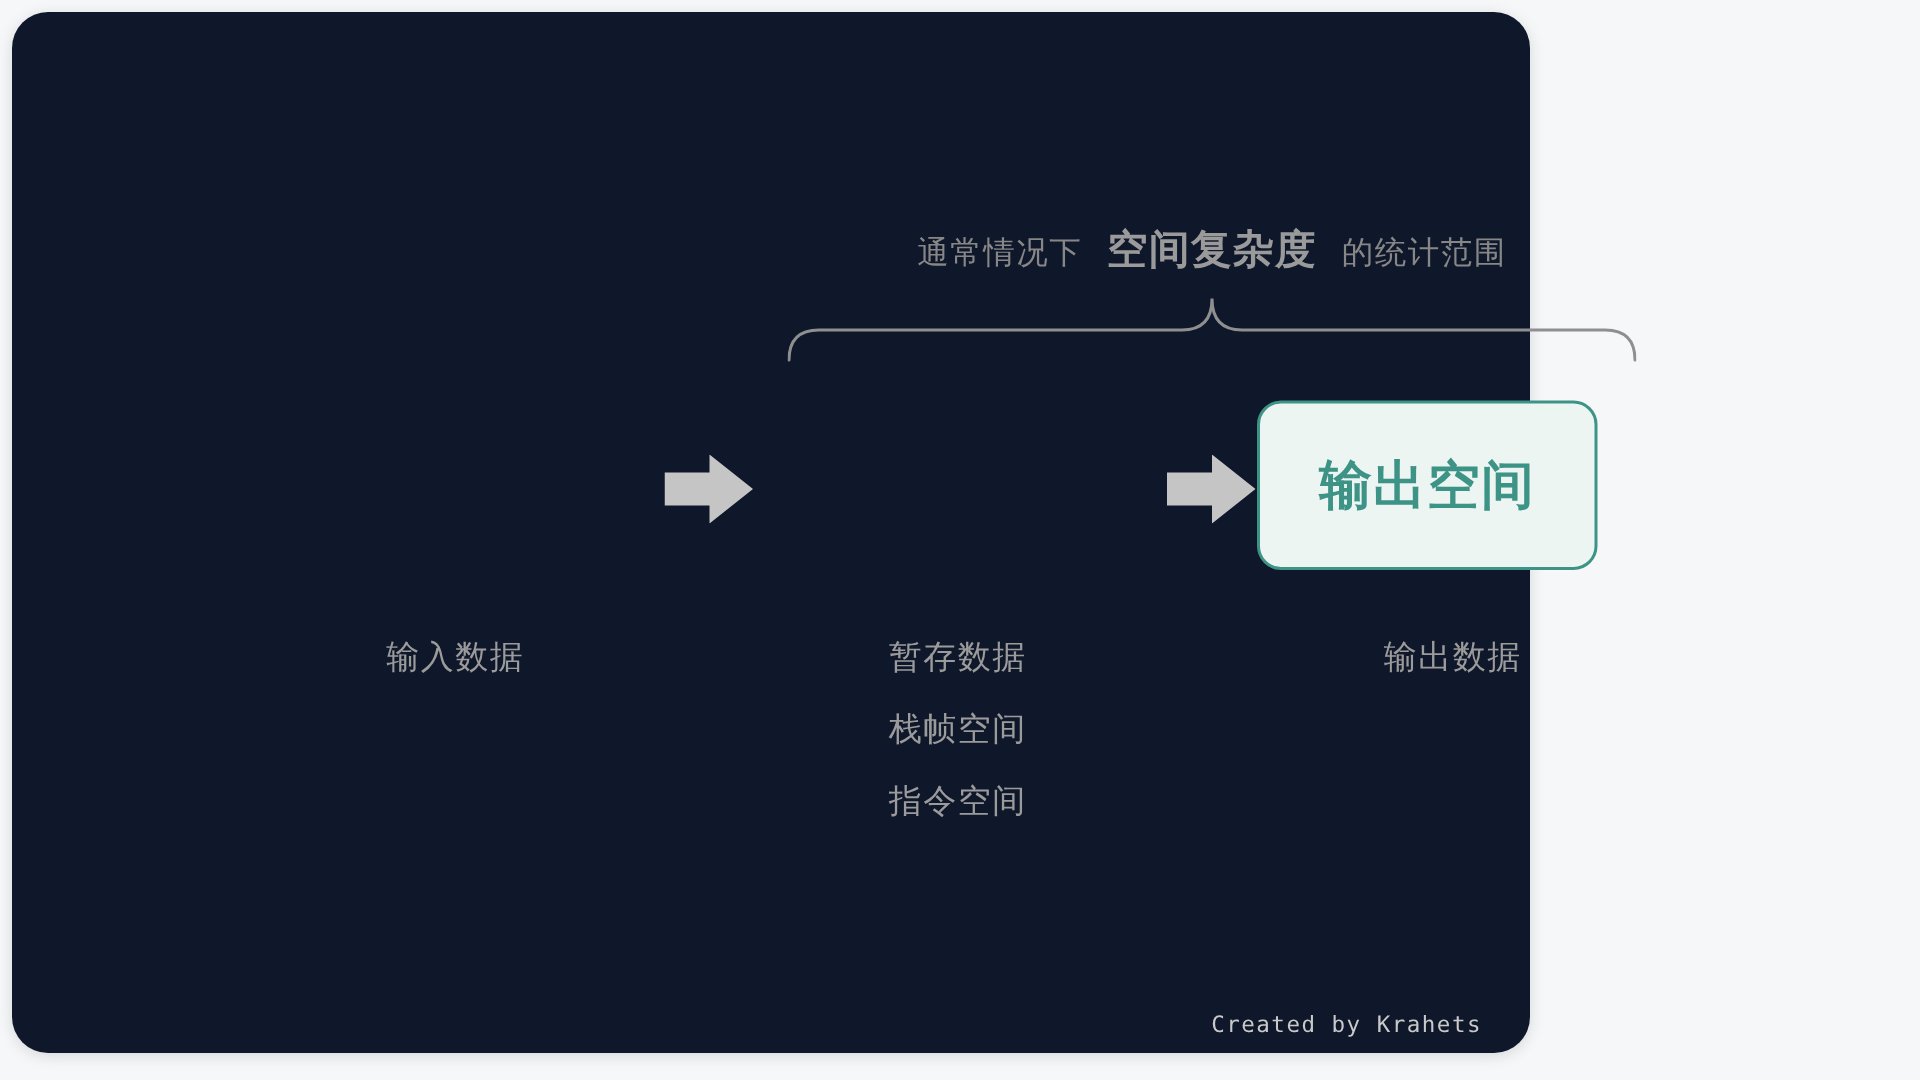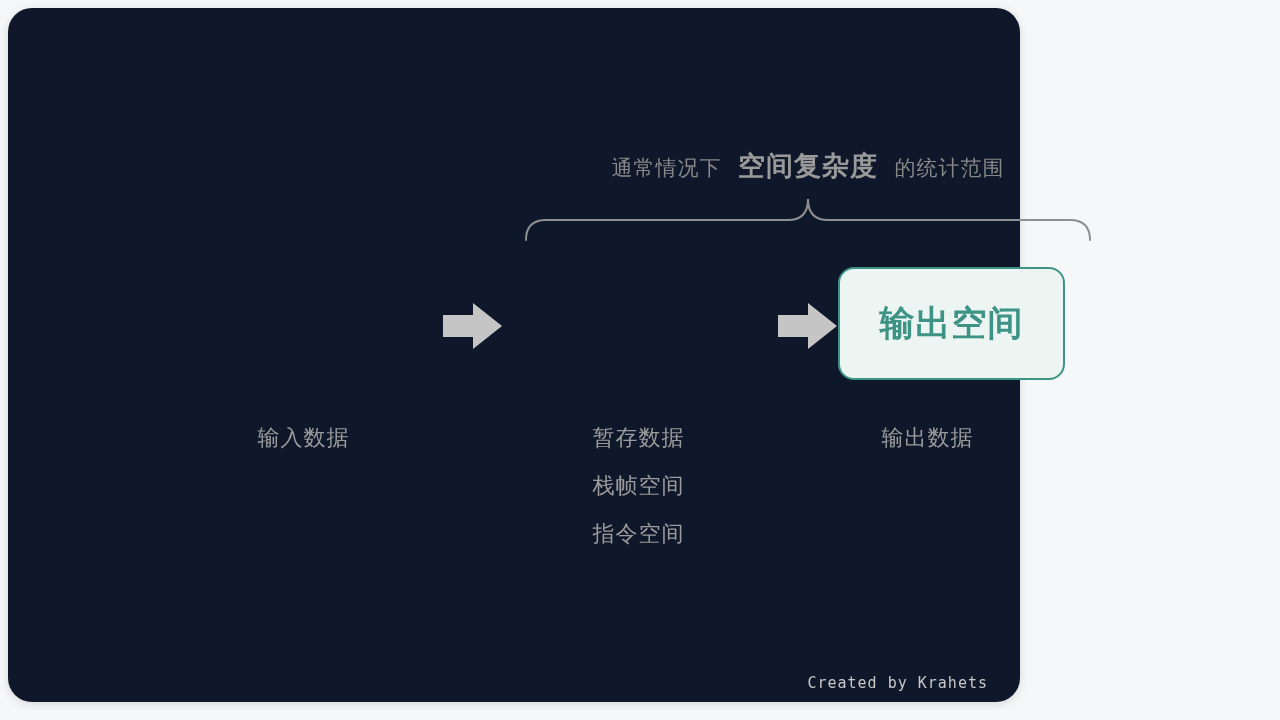--- a/index.html
+++ b/index.html
@@ -94,7 +94,7 @@
   }
   .col-input  { left: 182px; }
   .col-temp   { left: 517px; }
-  .col-output { left: 806px; }
+  .col-output { left: 847px; }
   .credit {
     position: absolute;
     right: 32px;

